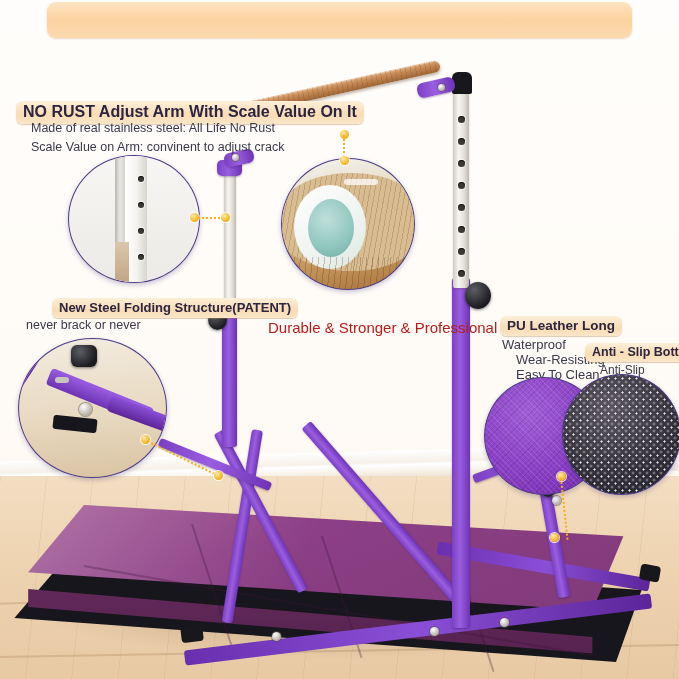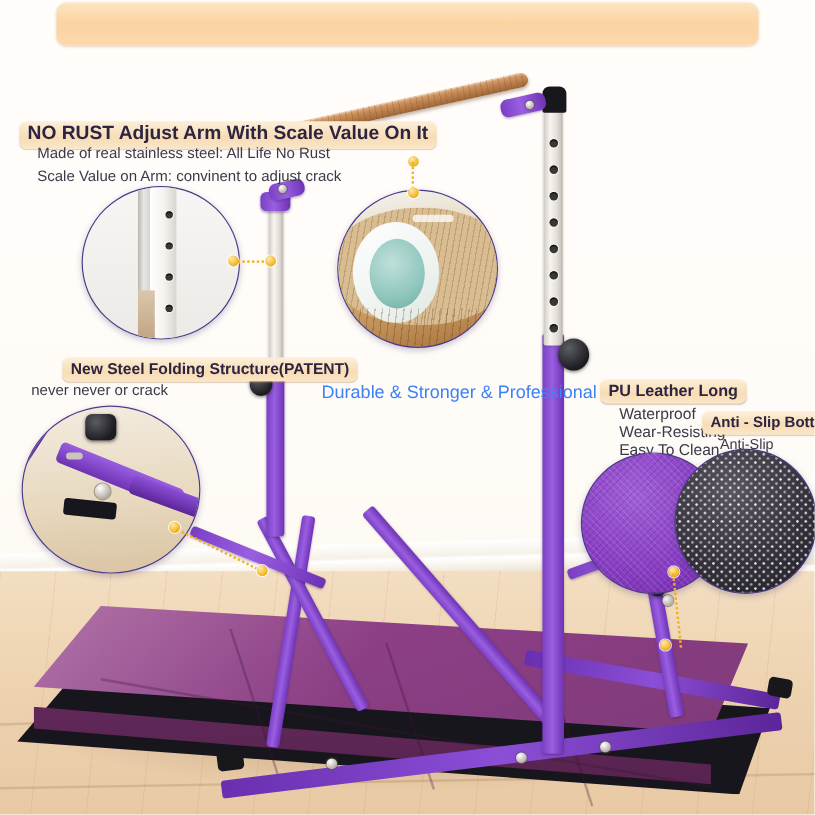--- a/index.html
+++ b/index.html
@@ -207,7 +207,7 @@
   <div class="calltxt" style="left:257px;top:319px;font-size:15px;color:#3b82f6;">Durable &amp; Stronger &amp; Professional</div>
 
   <div class="badge" style="left:12px;top:298px;font-size:13px;margin-left:40px;">New Steel Folding Structure(PATENT)</div>
-  <div class="calltxt" style="left:15px;top:318px;font-size:12.5px;">never never or crack</div>
+  <div class="calltxt" style="left:15px;top:318px;font-size:12.5px;">never brack or never</div>
 
   <div class="circ" style="left:18px;top:338px;width:147px;height:138px;
               background:linear-gradient(175deg,#f3ece0 0%,#e8d9c0 55%,#d9c3a2 100%);">

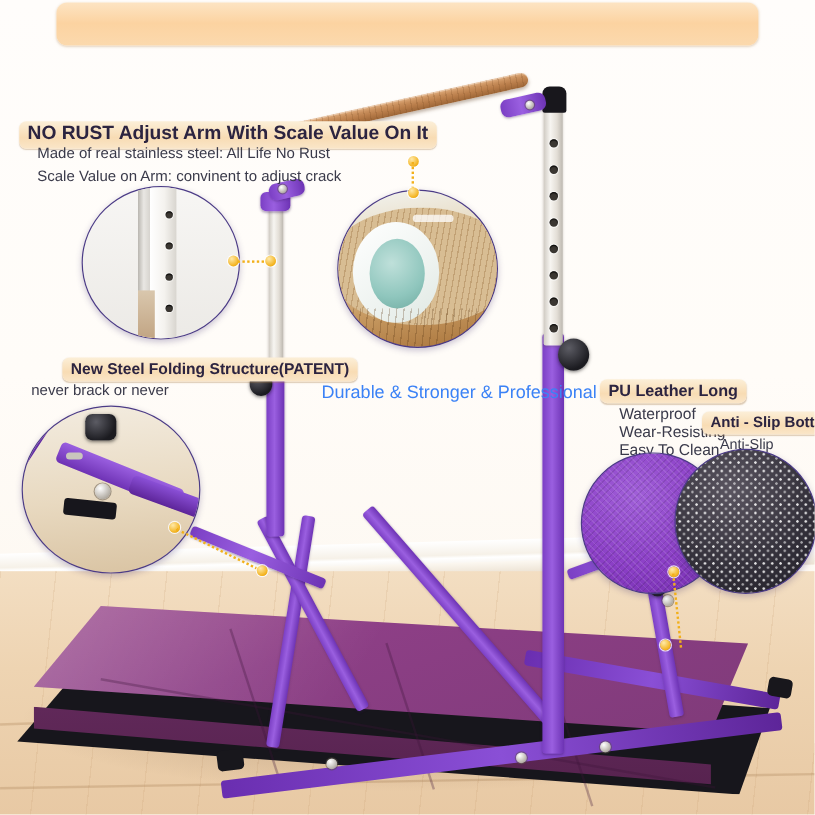--- a/index.html
+++ b/index.html
@@ -204,7 +204,7 @@
   <div class="lead" style="left:344px;top:134px;width:26px;transform:rotate(90deg);transform-origin:left center;"></div>
   <div class="dot" style="left:340px;top:156px;"></div>
 
-  <div class="calltxt" style="left:257px;top:319px;font-size:15px;color:#3b82f6;">Durable &amp; Stronger &amp; Professional</div>
+  <div class="calltxt" style="left:257px;top:319px;font-size:15px;color:#b91c1c;">Durable &amp; Stronger &amp; Professional</div>
 
   <div class="badge" style="left:12px;top:298px;font-size:13px;margin-left:40px;">New Steel Folding Structure(PATENT)</div>
   <div class="calltxt" style="left:15px;top:318px;font-size:12.5px;">never brack or never</div>

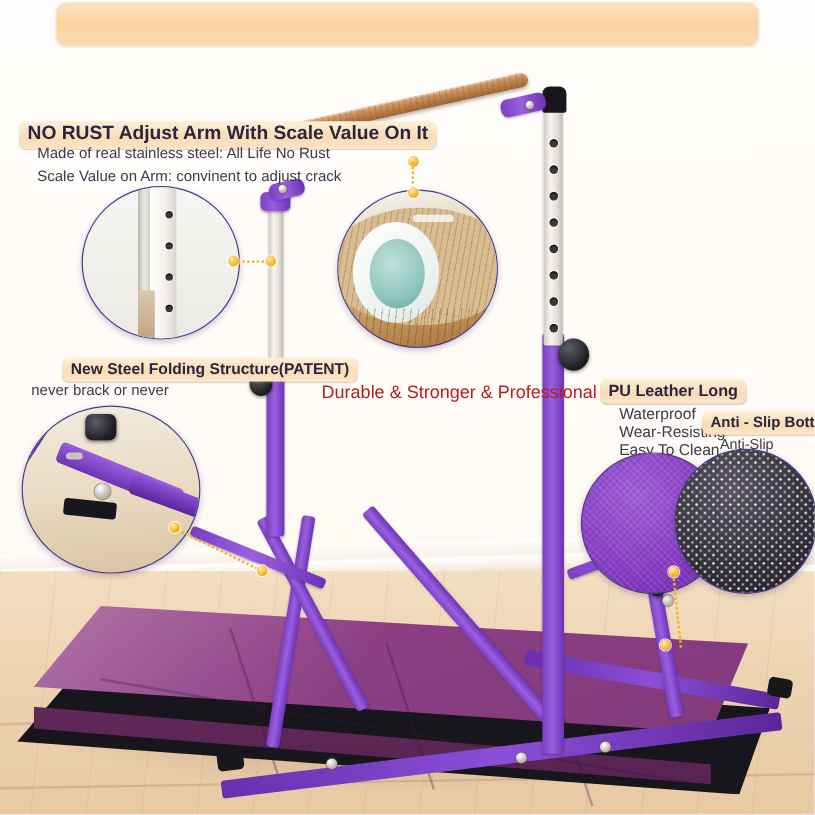--- a/index.html
+++ b/index.html
@@ -231,7 +231,7 @@
   <div class="dot" style="left:214px;top:471px;"></div>
 
   <div class="badge" style="left:500px;top:316px;font-size:13.5px;">PU Leather Long</div>
-  <div class="calltxt" style="left:505px;top:337px;font-size:13px;">Waterproof</div>
+  <div class="calltxt" style="left:491px;top:337px;font-size:13px;">Waterproof</div>
   <div class="calltxt" style="left:505px;top:352px;font-size:13px;">Wear-Resisting</div>
   <div class="calltxt" style="left:505px;top:367px;font-size:13px;">Easy To Clean</div>
 

